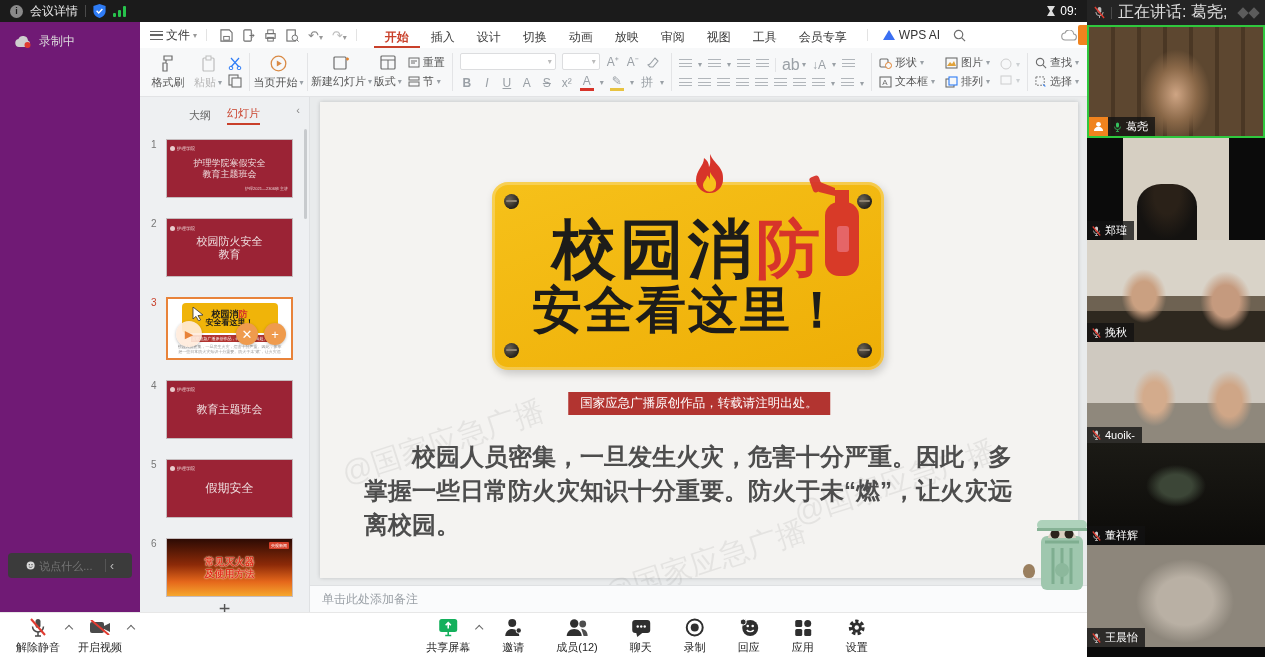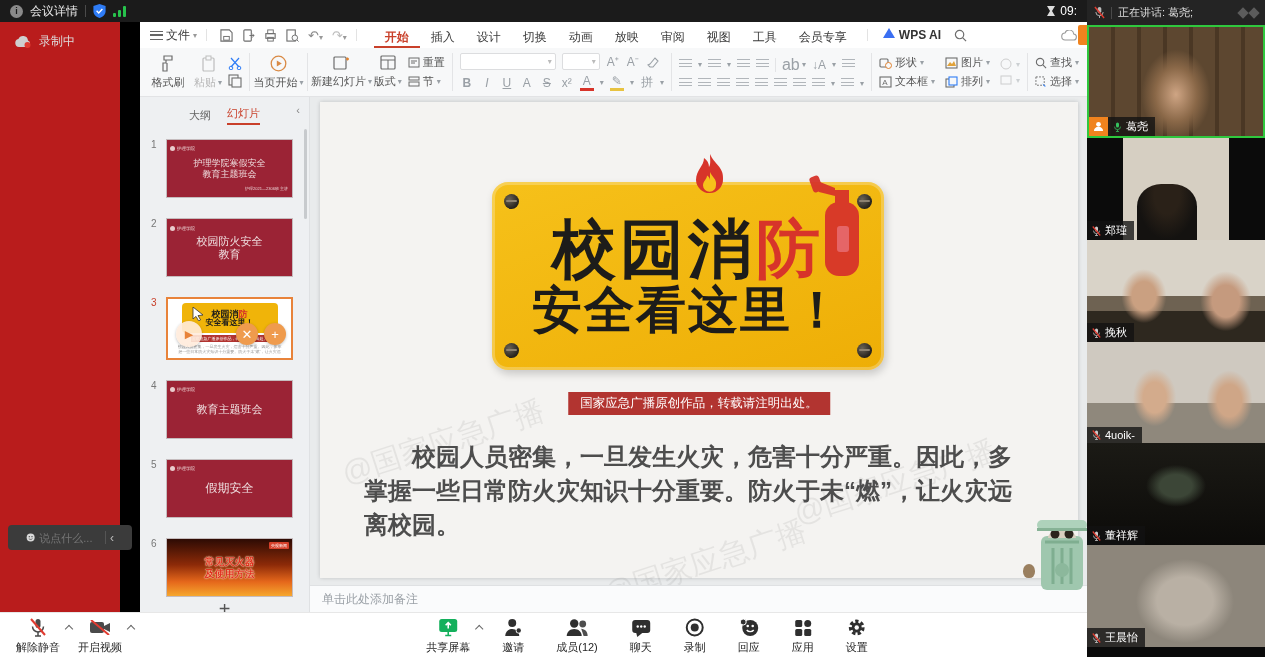--- a/index.html
+++ b/index.html
@@ -113,7 +113,7 @@
 
   
   .vpanel{position:absolute;left:1087px;top:0;width:178px;height:657px;background:#121212;display:flex;flex-direction:column;overflow:hidden}
-  .vheader{height:25px;background:#242424;display:flex;align-items:center;gap:6px;padding:0 7px;color:#ddd;font-size:11px;flex:none}
+  .vheader{height:25px;background:#242424;display:flex;align-items:center;gap:6px;padding:0 7px;color:#ddd;font-size:16px;flex:none}
   .vhdiv{width:1px;height:12px;background:#4a4a4a}
   .vhicons{margin-left:auto;display:flex;gap:3px}
   .vhicons i{width:8px;height:8px;background:#5c5c5c;transform:rotate(45deg);display:block}

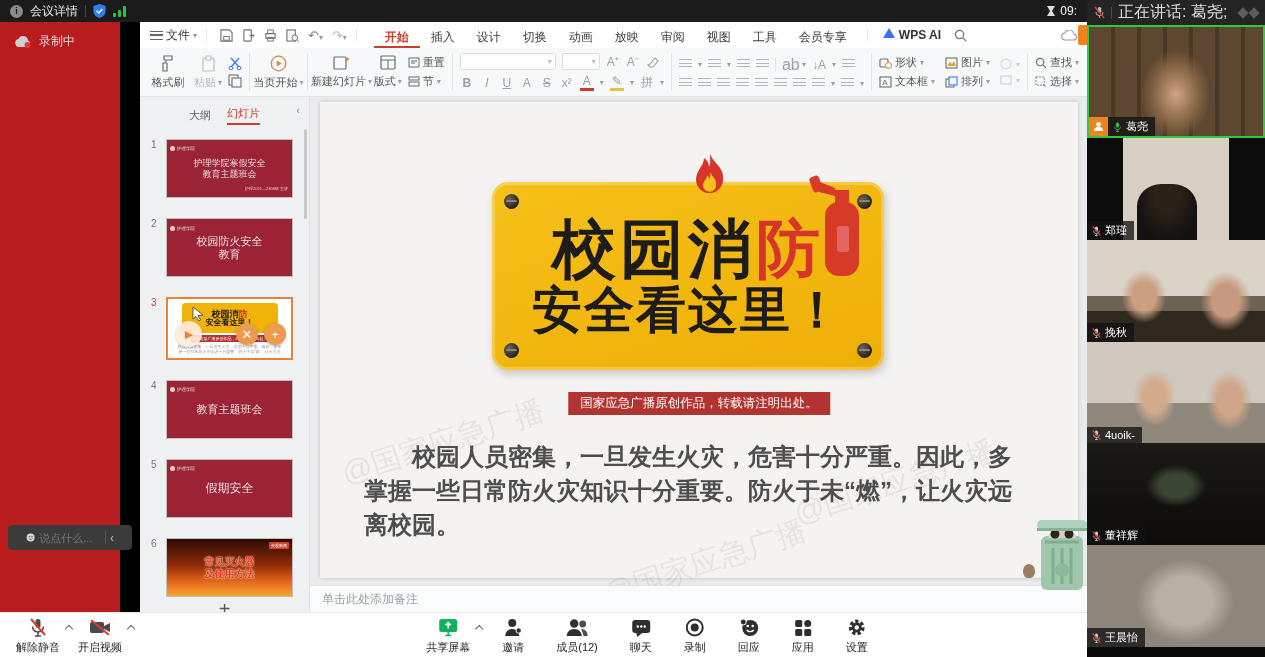--- a/index.html
+++ b/index.html
@@ -16,7 +16,7 @@
   .timer{margin-left:auto;display:flex;align-items:center;gap:4px;color:#fff;white-space:nowrap;overflow:hidden}
 
   
-  .sidebar{position:absolute;left:0;top:22px;width:120px;height:590px;background:#b91c1c}
+  .sidebar{position:absolute;left:0;top:22px;width:140px;height:590px;background:#701a75}
   .rec{display:flex;align-items:center;gap:7px;color:#ddd;font-size:12px;padding:11px 14px}
   .chatpill{position:absolute;left:8px;bottom:62px;width:124px;height:25px;background:#3b3b3b;border-radius:4px;display:flex;align-items:center;padding:0 18px;gap:4px}
   .chatpill input{background:transparent;border:0;outline:none;width:62px;color:#9a9a9a;font-size:11px}

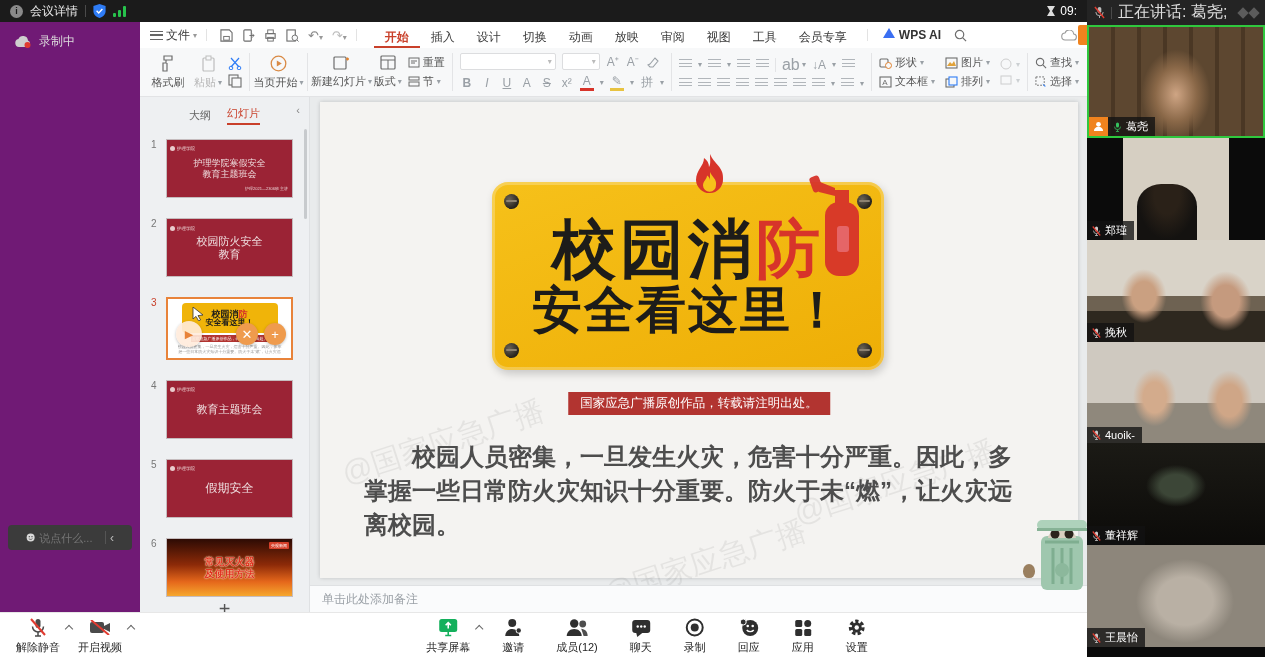--- a/index.html
+++ b/index.html
@@ -34,7 +34,7 @@
   .tabs{display:flex;margin-left:8px;height:26px}
   .tab{padding:3px 11px;line-height:24px;color:#3a3a3a;cursor:pointer;white-space:nowrap}
   .tab.active{color:#c9402a;font-weight:bold;border-bottom:2px solid #c9402a}
-  .ai{display:flex;gap:4px;margin-left:6px;font-weight:bold;color:#333;white-space:nowrap}
+  .ai{display:flex;align-items:center;gap:4px;margin-left:6px;font-weight:normal;color:#333;white-space:nowrap}
   .ai .tri{width:0;height:0;border-left:6px solid transparent;border-right:6px solid transparent;border-bottom:10px solid #3a6ff2}
   .mright{margin-left:auto;display:flex;align-items:center;gap:8px}
   .orangebit{position:absolute;right:0;top:3px;width:9px;height:20px;background:#f0831e;border-radius:2px 0 0 2px}

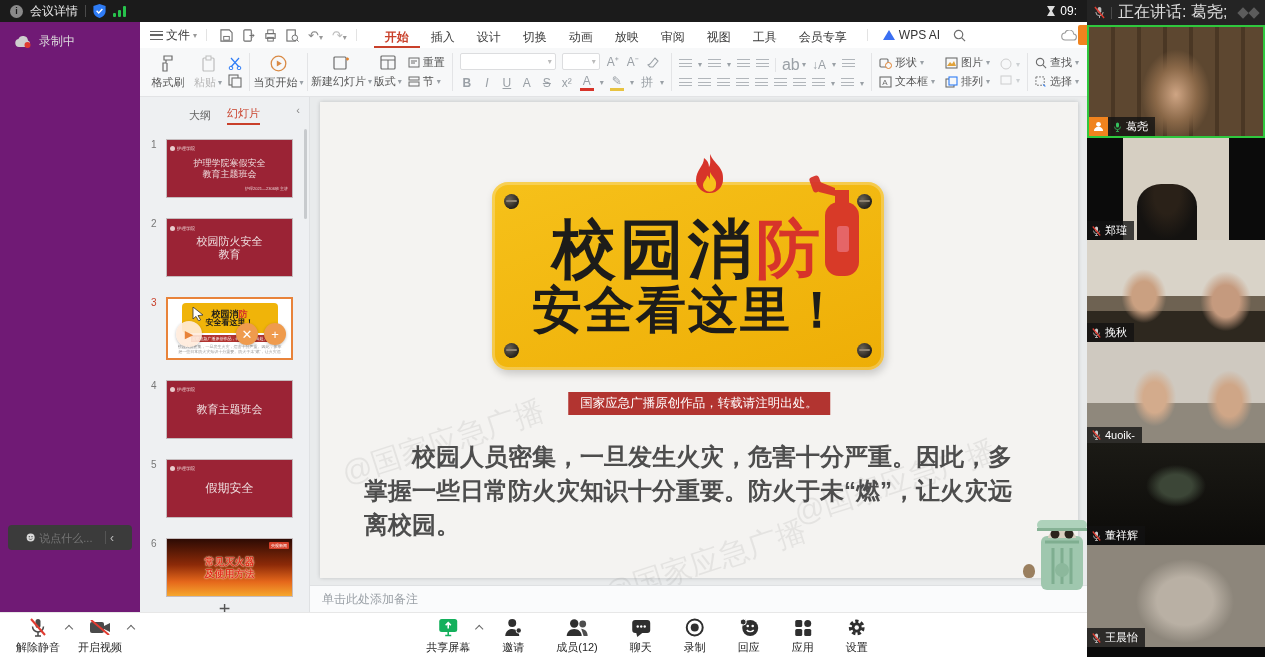--- a/index.html
+++ b/index.html
@@ -18,7 +18,7 @@
   
   .sidebar{position:absolute;left:0;top:22px;width:140px;height:590px;background:#701a75}
   .rec{display:flex;align-items:center;gap:7px;color:#ddd;font-size:12px;padding:11px 14px}
-  .chatpill{position:absolute;left:8px;bottom:62px;width:124px;height:25px;background:#3b3b3b;border-radius:4px;display:flex;align-items:center;padding:0 18px;gap:4px}
+  .chatpill{position:absolute;left:8px;bottom:34px;width:124px;height:25px;background:#3b3b3b;border-radius:4px;display:flex;align-items:center;padding:0 18px;gap:4px}
   .chatpill input{background:transparent;border:0;outline:none;width:62px;color:#9a9a9a;font-size:11px}
   .chatpill .cdiv{width:1px;height:13px;background:#555}
   .chatpill .coll{color:#bbb;font-size:12px;cursor:pointer}

